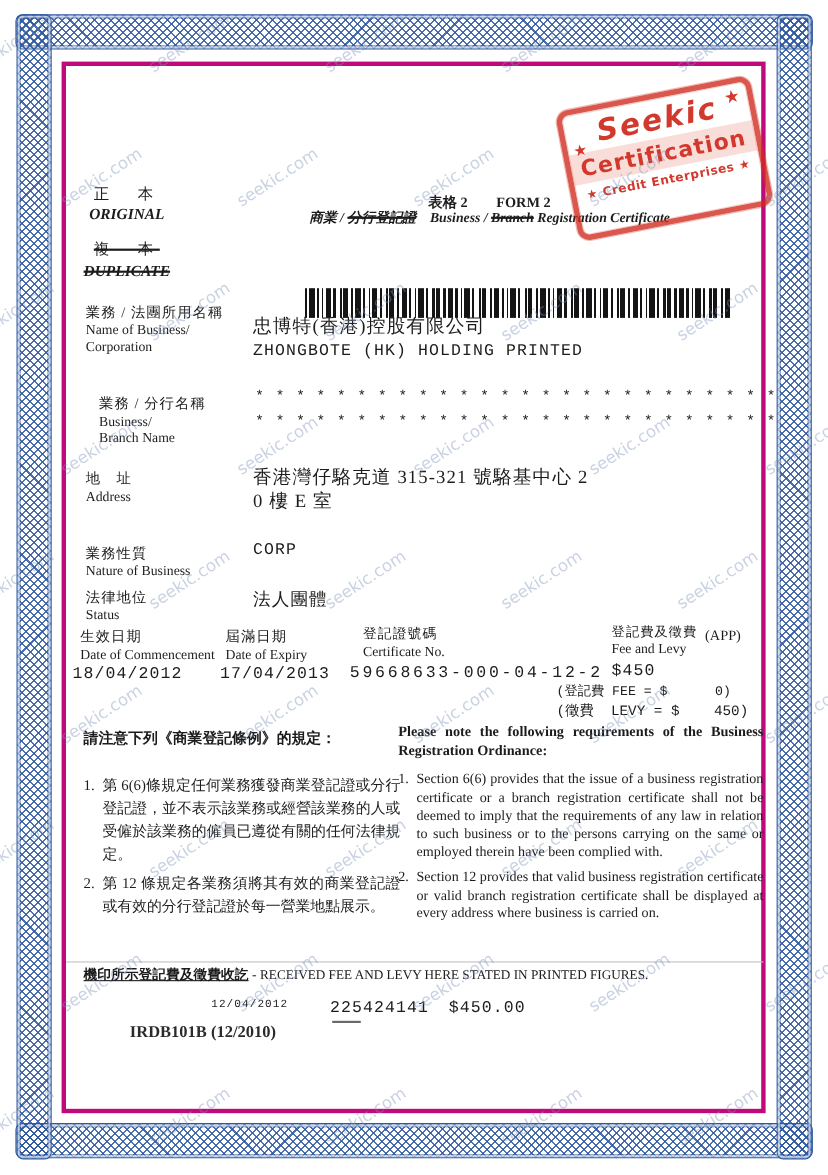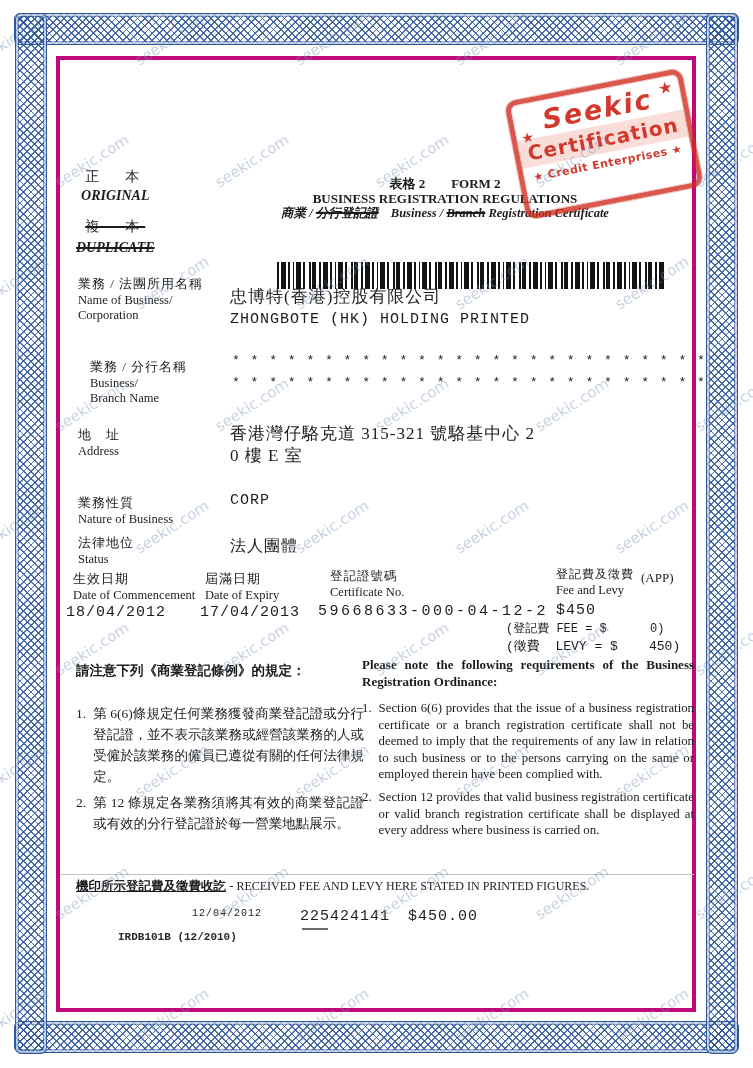--- a/index.html
+++ b/index.html
@@ -98,7 +98,6 @@
 
   <div class="abs hdrblock" style="left:250px;top:176px;width:390px;">
     <div class="b">表格 2　　FORM 2</div>
-    <div class="b">BUSINESS REGISTRATION REGULATIONS</div>
     <div class="ital" style="font-size:12.5px;">
       <span>商業 / </span><span class="struck">分行登記證</span><span>　Business / </span><span class="struck">Branch</span><span> Registration Certificate</span>
     </div>

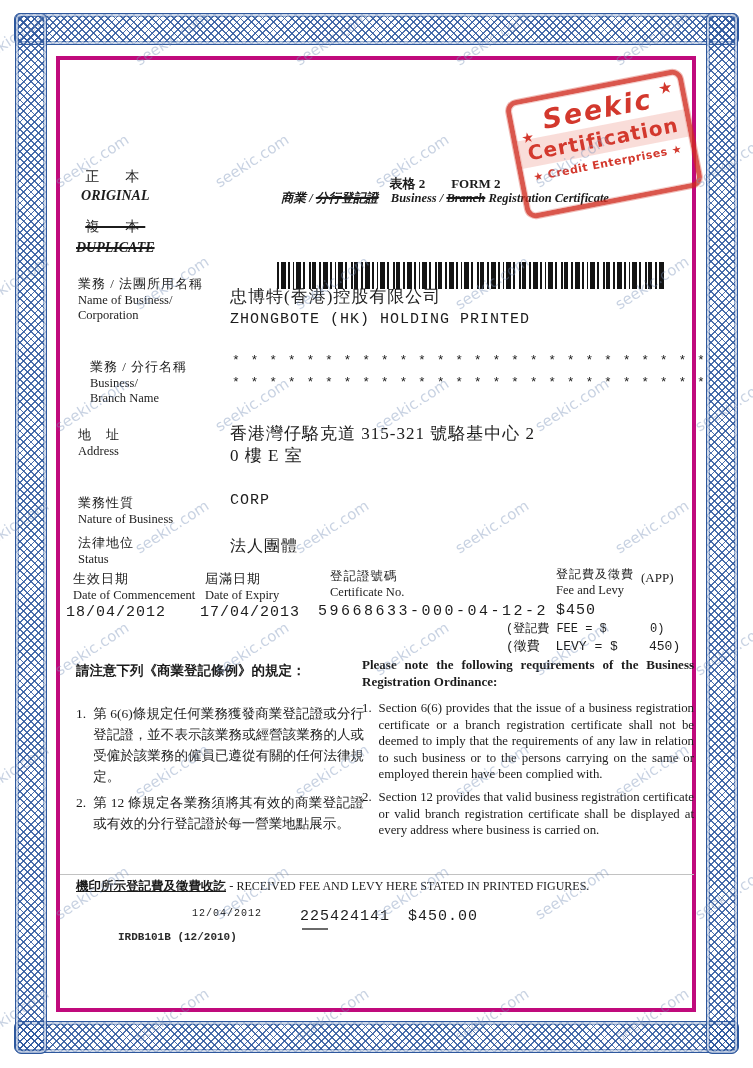--- a/index.html
+++ b/index.html
@@ -196,7 +196,7 @@
   <div class="abs mono" style="left:300px;top:908px;font-size:15px;letter-spacing:1px;">225424141</div>
   <div class="abs mono" style="left:408px;top:908px;font-size:15px;letter-spacing:1px;">$450.00</div>
   <div class="abs" style="left:302px;top:928px;width:26px;height:2px;background:#6a6a6a;"></div>
-  <div class="abs" style="left:82px;top:931px;font-family:Liberation Mono, monospace;font-size:11px;font-weight:bold;color:#2b2b2b;padding-left:36px;">IRDB101B (12/2010)</div>
+  <div class="abs" style="left:82px;top:931px;font-family:Liberation Serif, serif;font-size:15px;font-weight:bold;color:#2b2b2b;padding-left:36px;">IRDB101B (12/2010)</div>
 </div>
 
 <div class="stamp">

